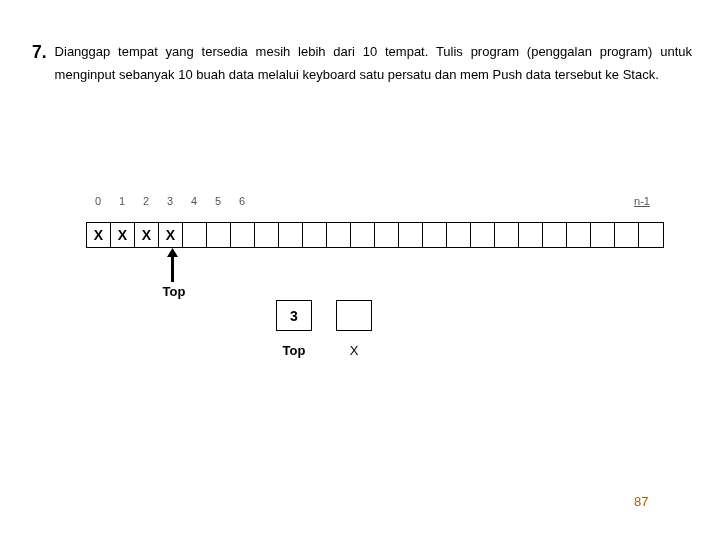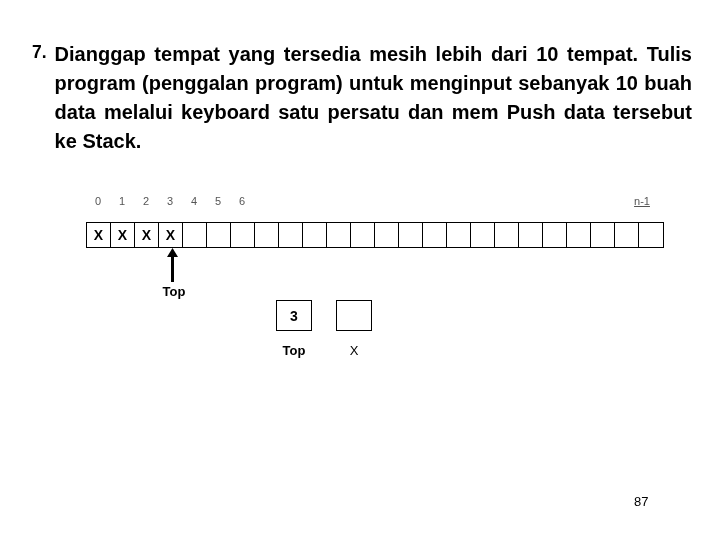--- a/index.html
+++ b/index.html
@@ -33,9 +33,9 @@
     padding-right: 8px;
   }
   .q-text {
-    font-size: 20px;
-    font-weight: bold;
-    line-height: 29px;
+    font-size: 13px;
+    font-weight: normal;
+    line-height: 23px;
     text-align: justify;
     text-justify: inter-word;
     flex: 1 1 auto;

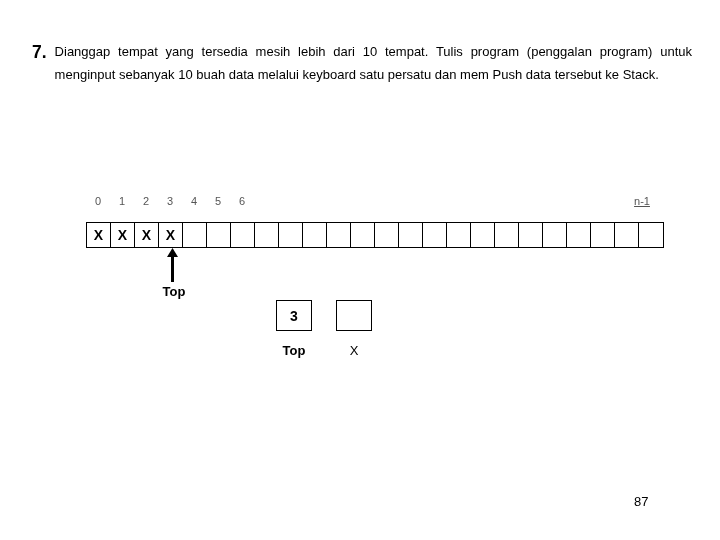--- a/index.html
+++ b/index.html
@@ -165,7 +165,7 @@
     left: 634px;
     top: 494px;
     font-size: 13px;
-    color: #000000;
+    color: #a16207;
     line-height: 16px;
   }
 </style>

